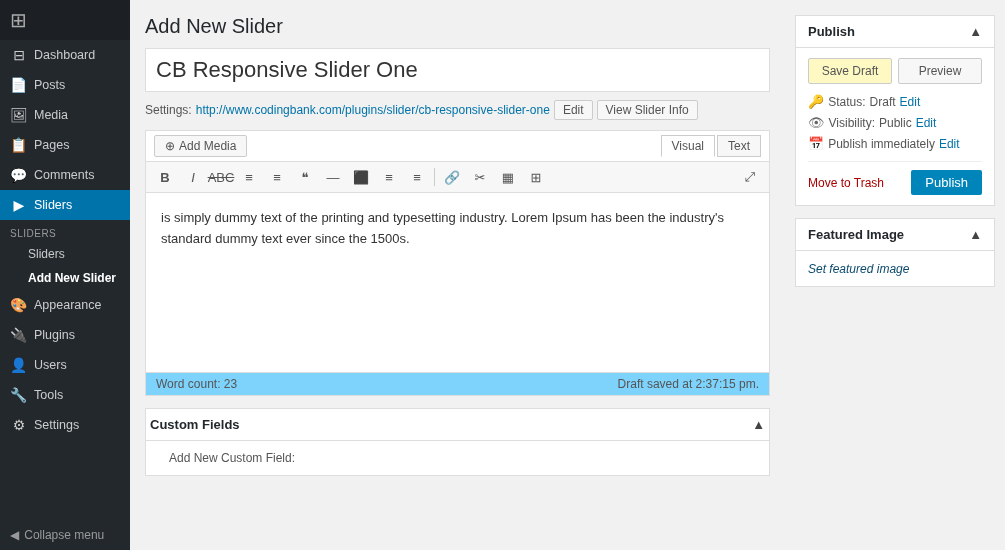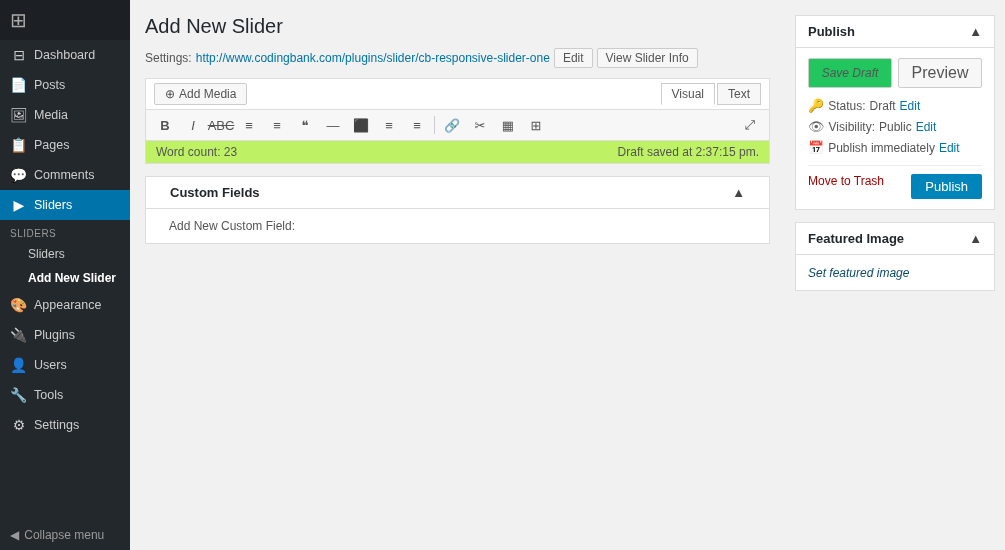--- a/index.html
+++ b/index.html
@@ -406,6 +406,7 @@
     <div id="editor-area">
       <h1 class="page-title">Add New Slider</h1>
 
+      <input class="title-input" type="text" value="CB Responsive Slider One" style="">
 
       <div class="permalink-bar">
         <span class="permalink-label">Settings:</span>

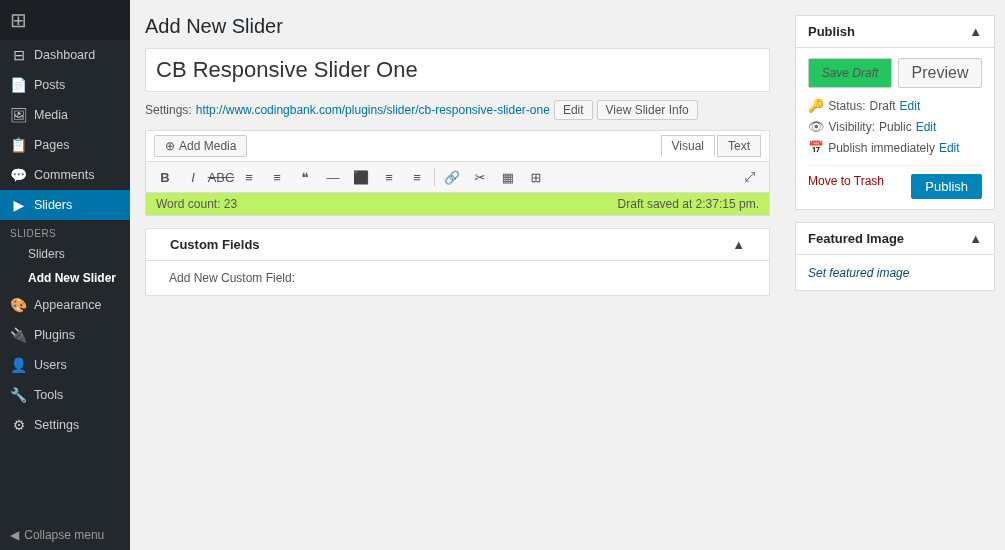--- a/index.html
+++ b/index.html
@@ -282,13 +282,12 @@
     .save-draft-btn {
       flex: 1;
       padding: 5px 8px;
-      background: #22c55e;
+      background: #fef9c3;
       border: 1px solid #ccc;
       color: #555;
       font-size: 12px;
       cursor: pointer;
       border-radius: 2px;
-      font-style: italic;
     }
     .preview-btn {
       flex: 1;

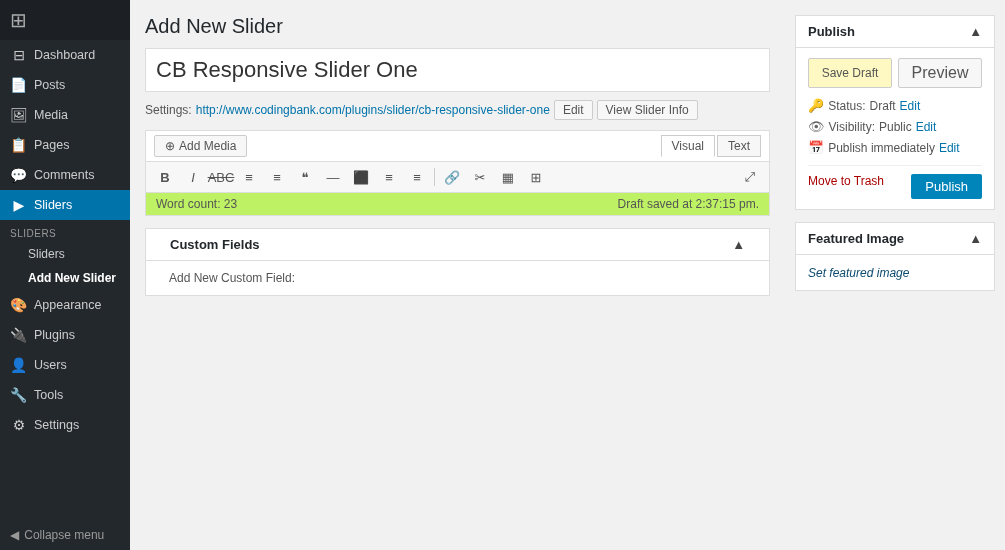--- a/index.html
+++ b/index.html
@@ -295,7 +295,7 @@
       background: #f7f7f7;
       border: 1px solid #ccc;
       color: #555;
-      font-size: 16px;
+      font-size: 12px;
       cursor: pointer;
       border-radius: 2px;
     }

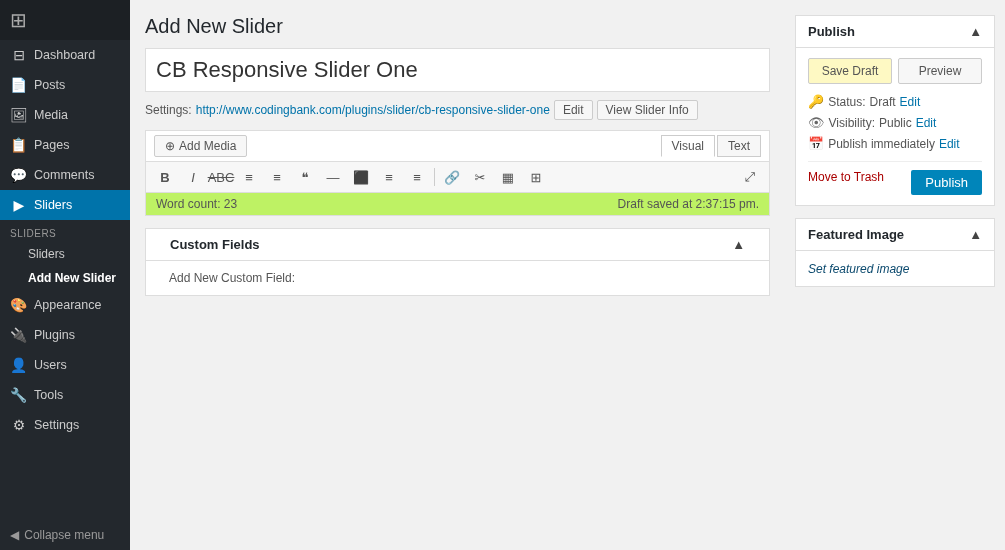--- a/index.html
+++ b/index.html
@@ -311,7 +311,7 @@
     .publish-meta-link { color: #0073aa; text-decoration: none; cursor: pointer; }
     .publish-footer {
       display: flex;
-      align-items: flex-start;
+      align-items: center;
       justify-content: space-between;
       margin-top: 10px;
       padding-top: 8px;

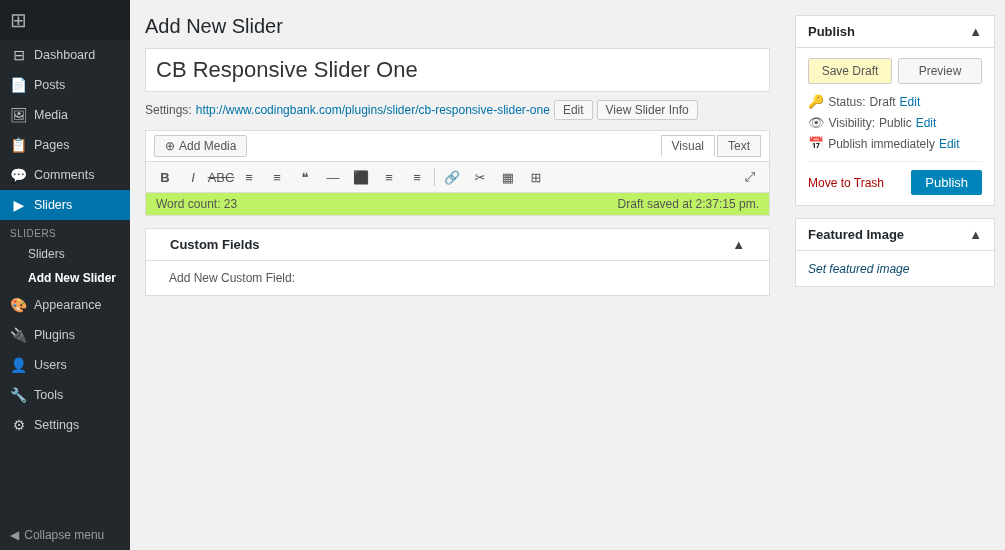--- a/index.html
+++ b/index.html
@@ -454,6 +454,9 @@
         </div>
       </div>
 
+      <div class="editor-content">
+        <p>is simply dummy text of the printing and typesetting industry. Lorem Ipsum has been the industry's standard dummy text ever since the 1500s.</p>
+      </div>
 
       <div class="editor-footer">
         <span>

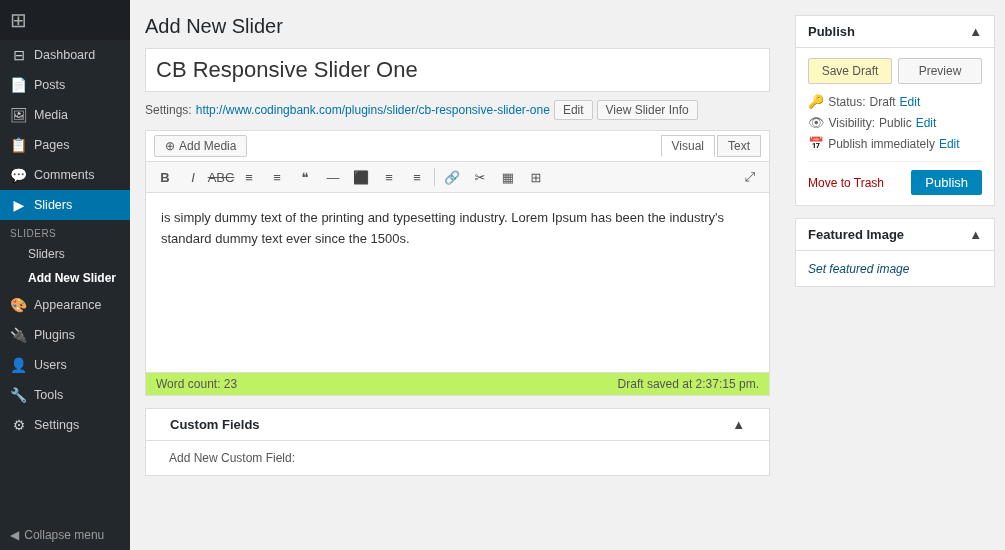--- a/index.html
+++ b/index.html
@@ -219,7 +219,7 @@
       position: relative;
     }
     .editor-footer {
-      background: #bef264;
+      background: #7dd3fc;
       border: 1px solid #ddd;
       border-top: none;
       padding: 4px 10px;

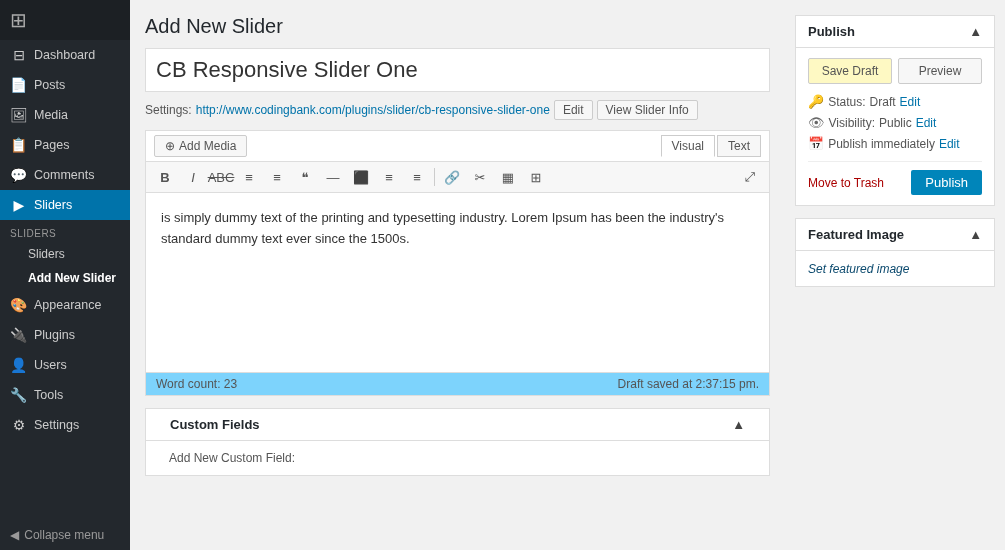--- a/index.html
+++ b/index.html
@@ -236,7 +236,7 @@
       border: 1px solid #ddd;
     }
     .meta-box-header {
-      padding: 8px 24px;
+      padding: 8px 4px;
       background: #fff;
       border-bottom: 1px solid #ddd;
       display: flex;

